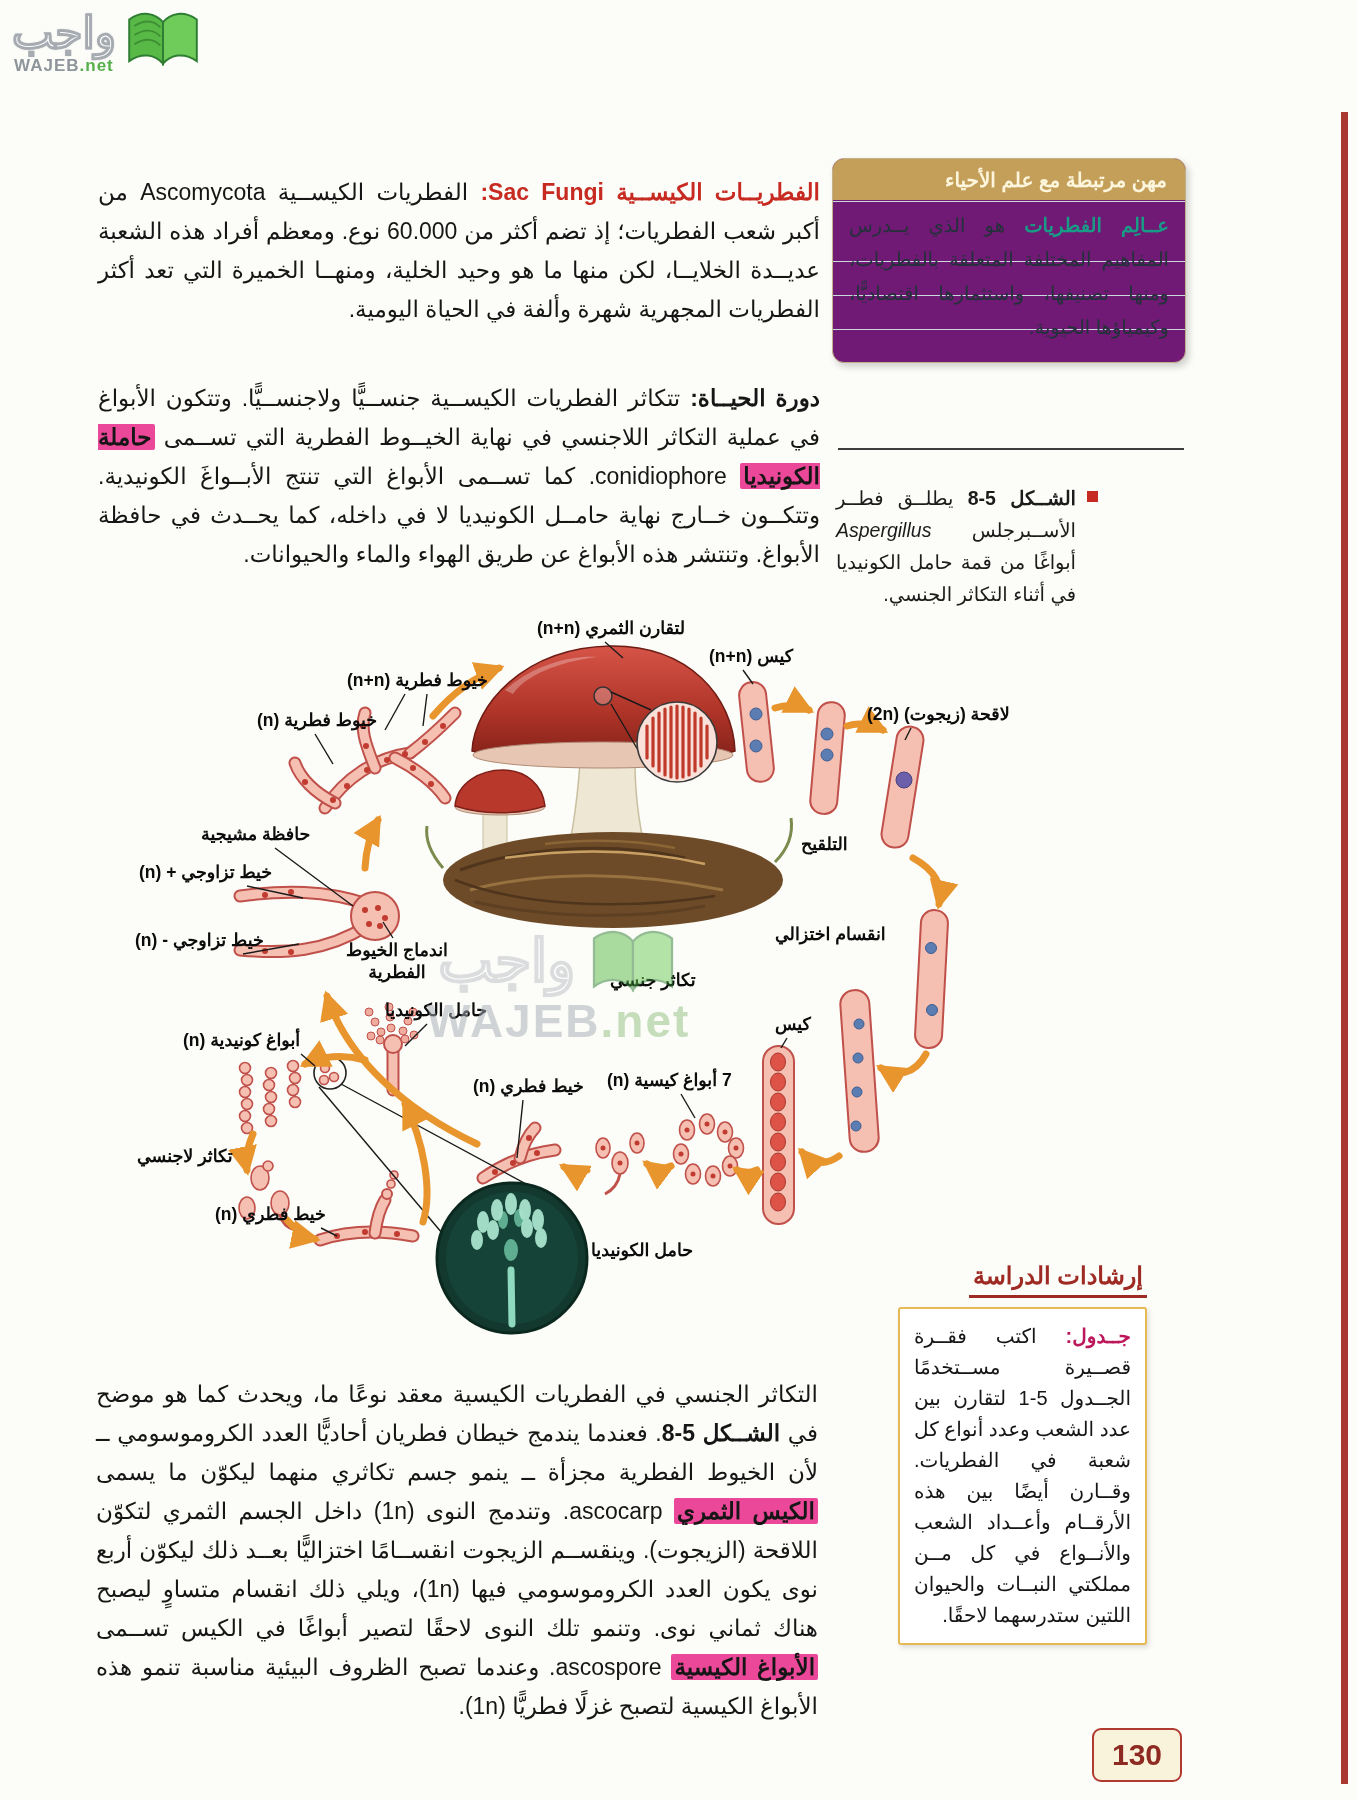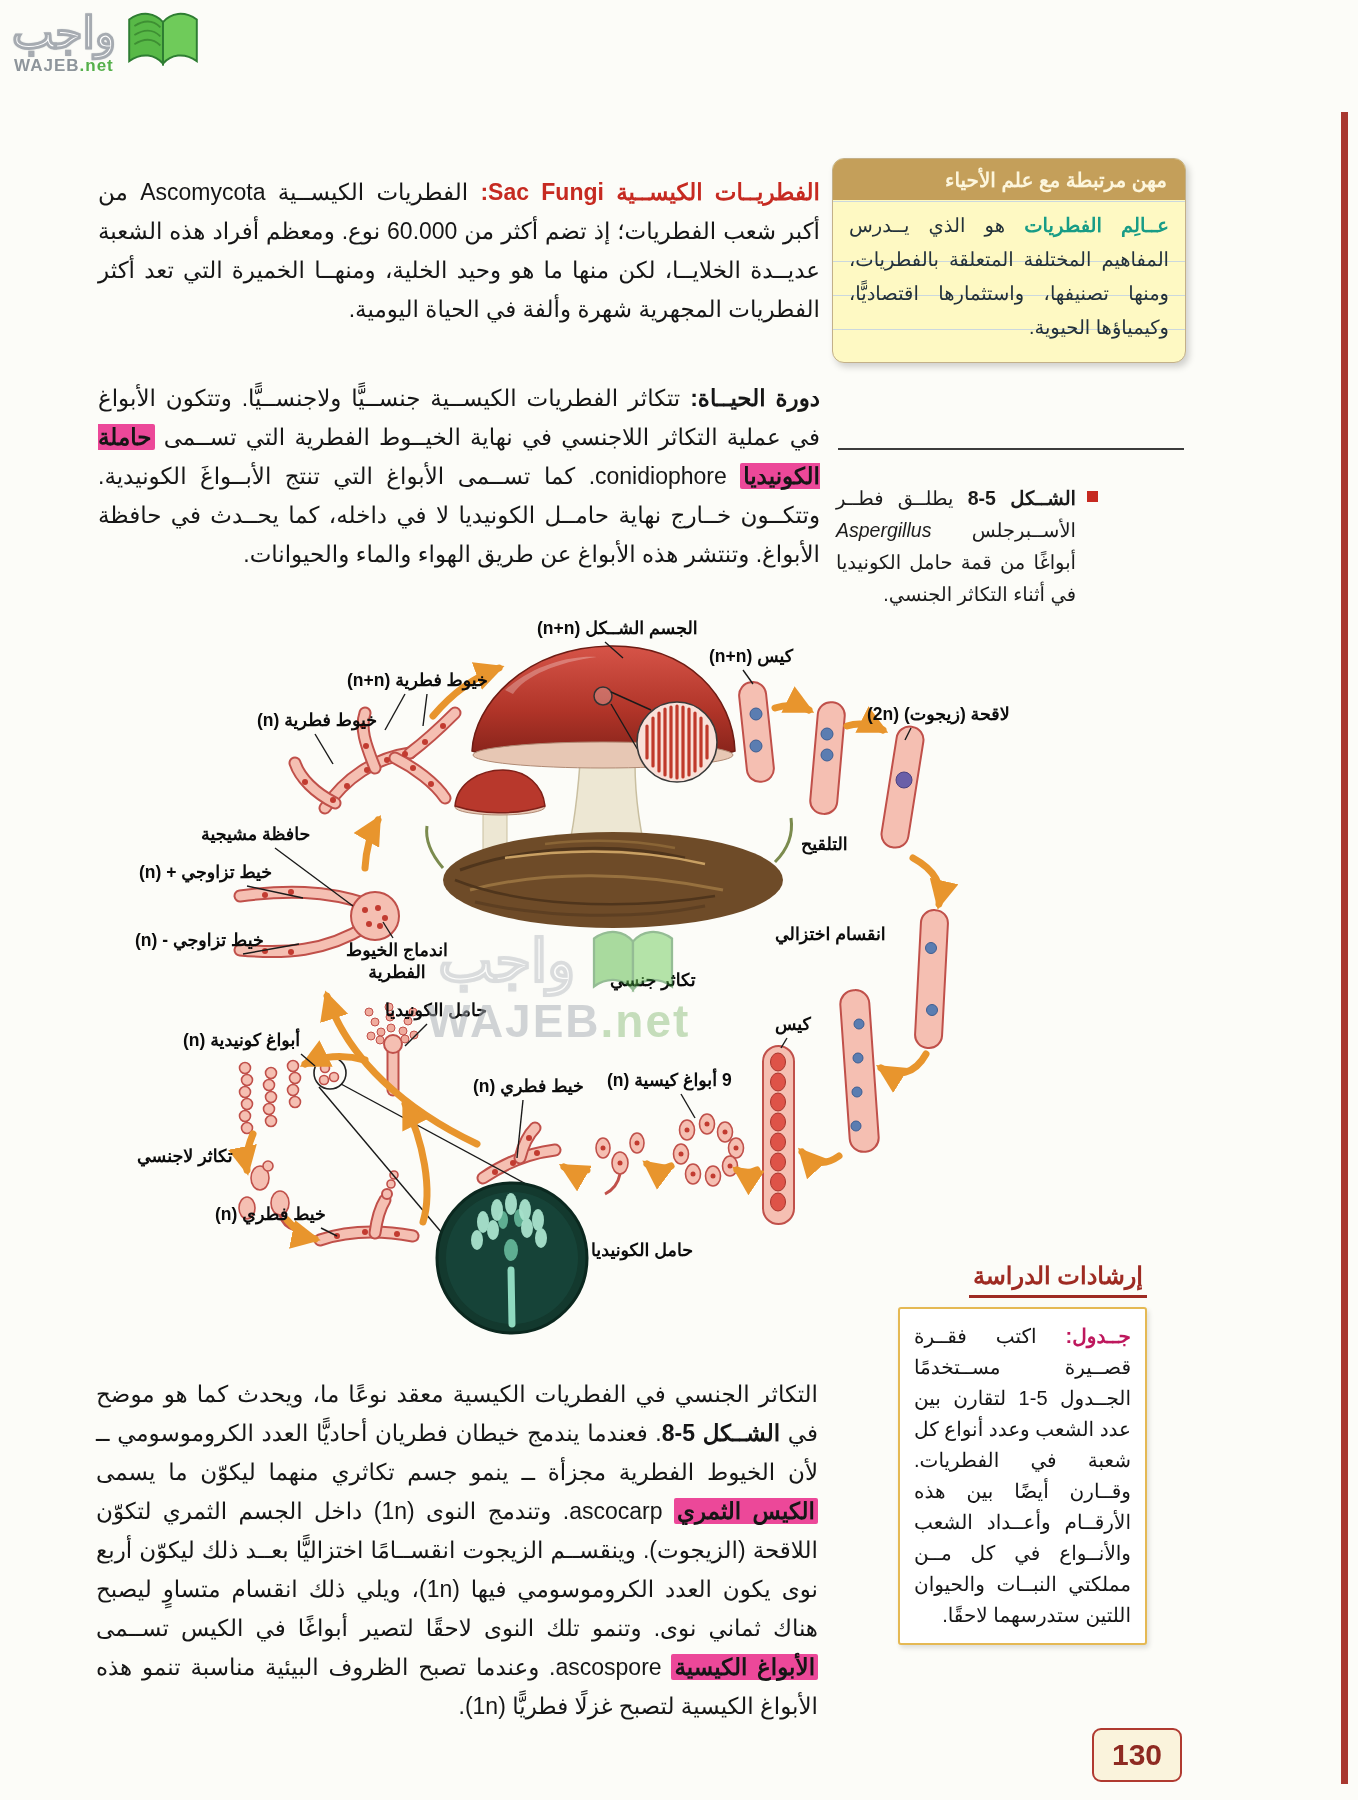--- a/index.html
+++ b/index.html
@@ -27,7 +27,7 @@
 
   
   .career{position:absolute;left:832px;top:158px;width:352px;direction:rtl;
-          border:1.5px solid #C3B089;border-radius:12px;background:#fef9c3;
+          border:1.5px solid #C3B089;border-radius:12px;background:#701a75;
           box-shadow:3px 4px 7px rgba(0,0,0,.18);}
   .career-head{background:#C49F5A;color:#FDF6DC;font-weight:bold;font-size:20px;
                padding:9px 18px 8px;border-radius:11px 11px 0 0;}

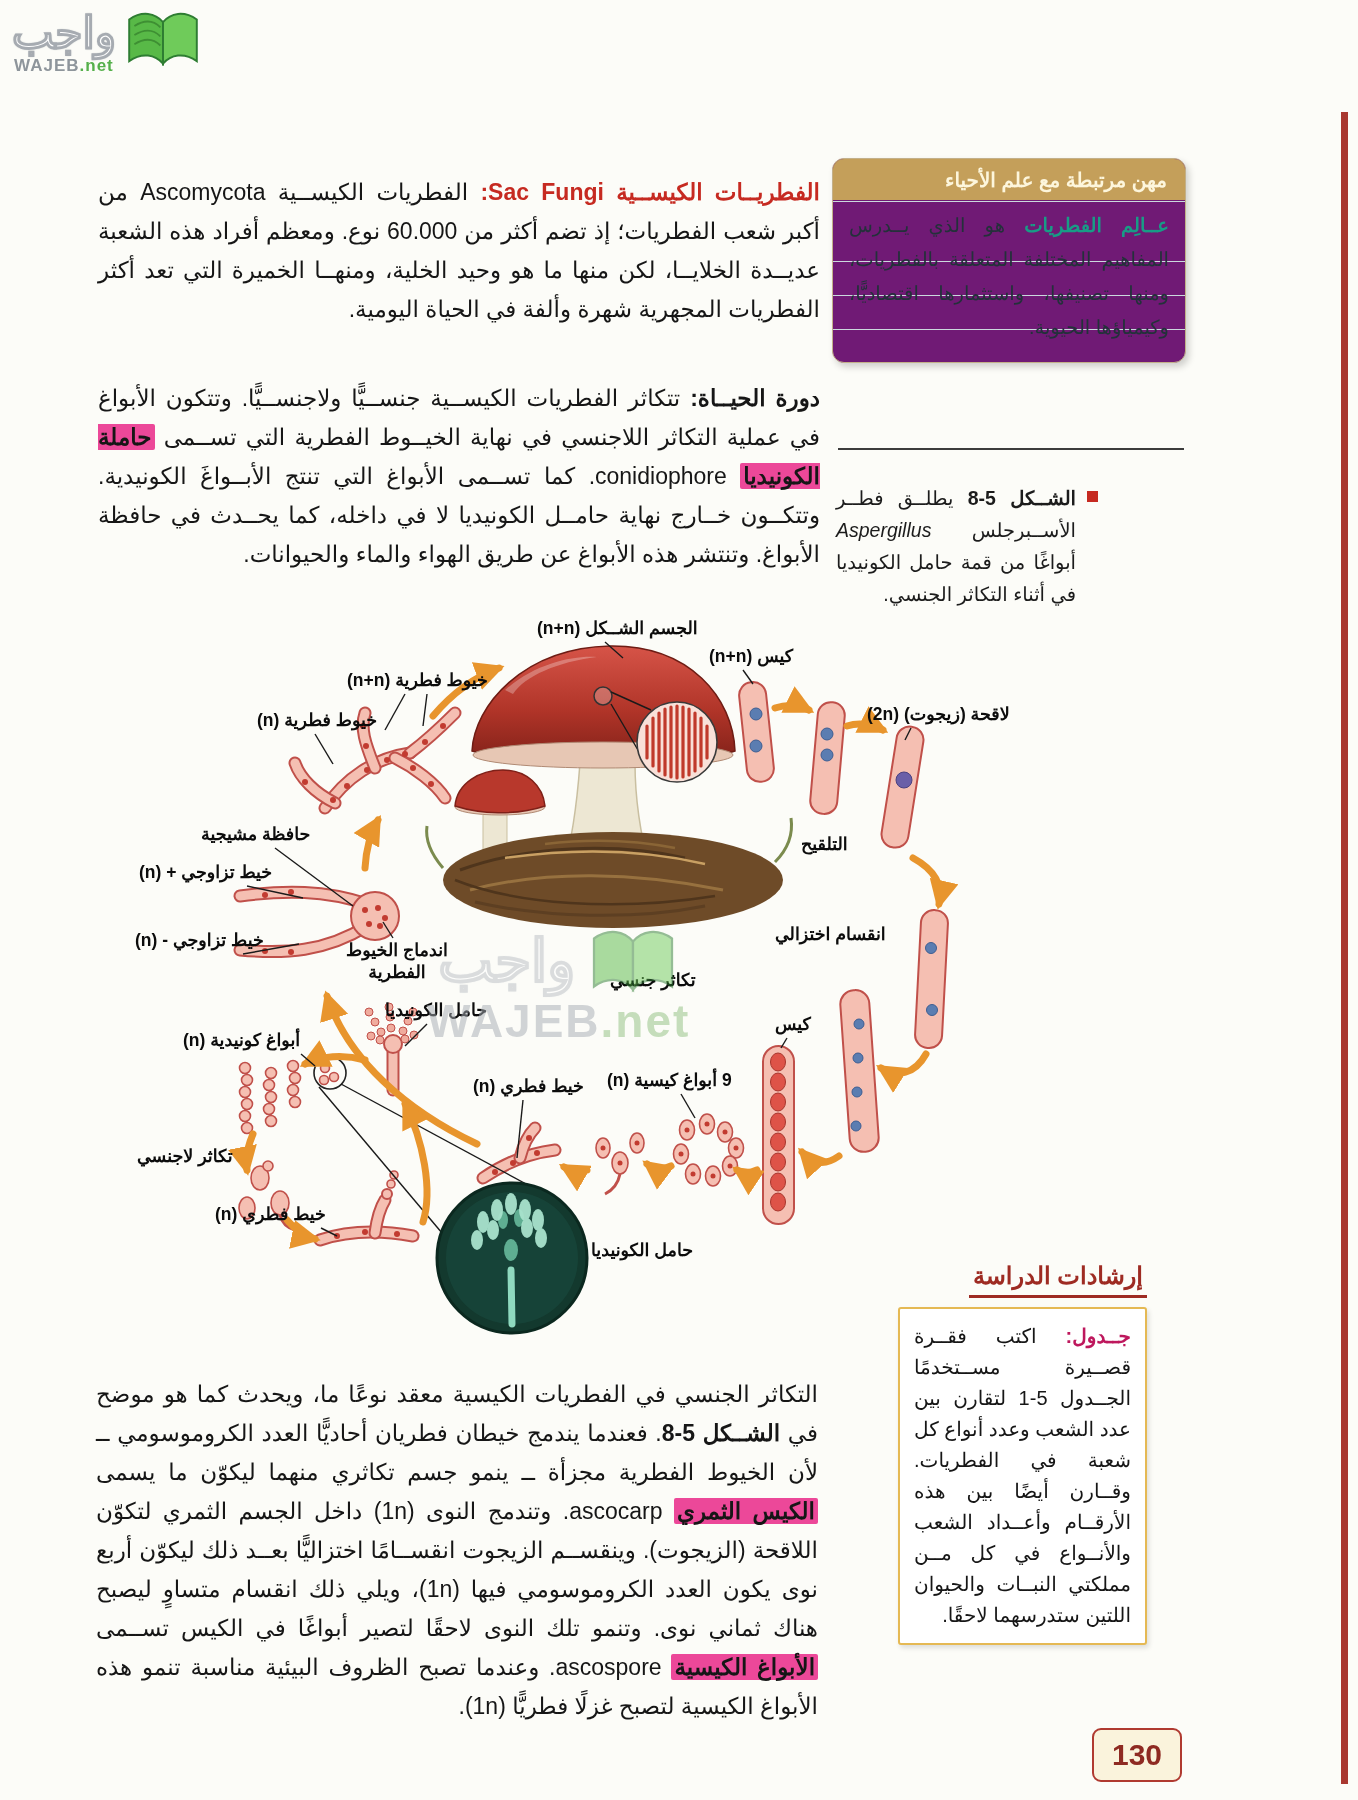--- a/index.html
+++ b/index.html
@@ -438,7 +438,7 @@
       </g>
     </svg>
 
-    <div class="dlabel" style="left:462px;top:0px">الجسم الشــكل (n+n)</div>
+    <div class="dlabel" style="left:462px;top:0px">لتقارن الثمري (n+n)</div>
     <div class="dlabel" style="left:272px;top:52px">خيوط فطرية (n+n)</div>
     <div class="dlabel" style="left:182px;top:92px">خيوط فطرية (n)</div>
     <div class="dlabel" style="left:634px;top:28px">كيس (n+n)</div>

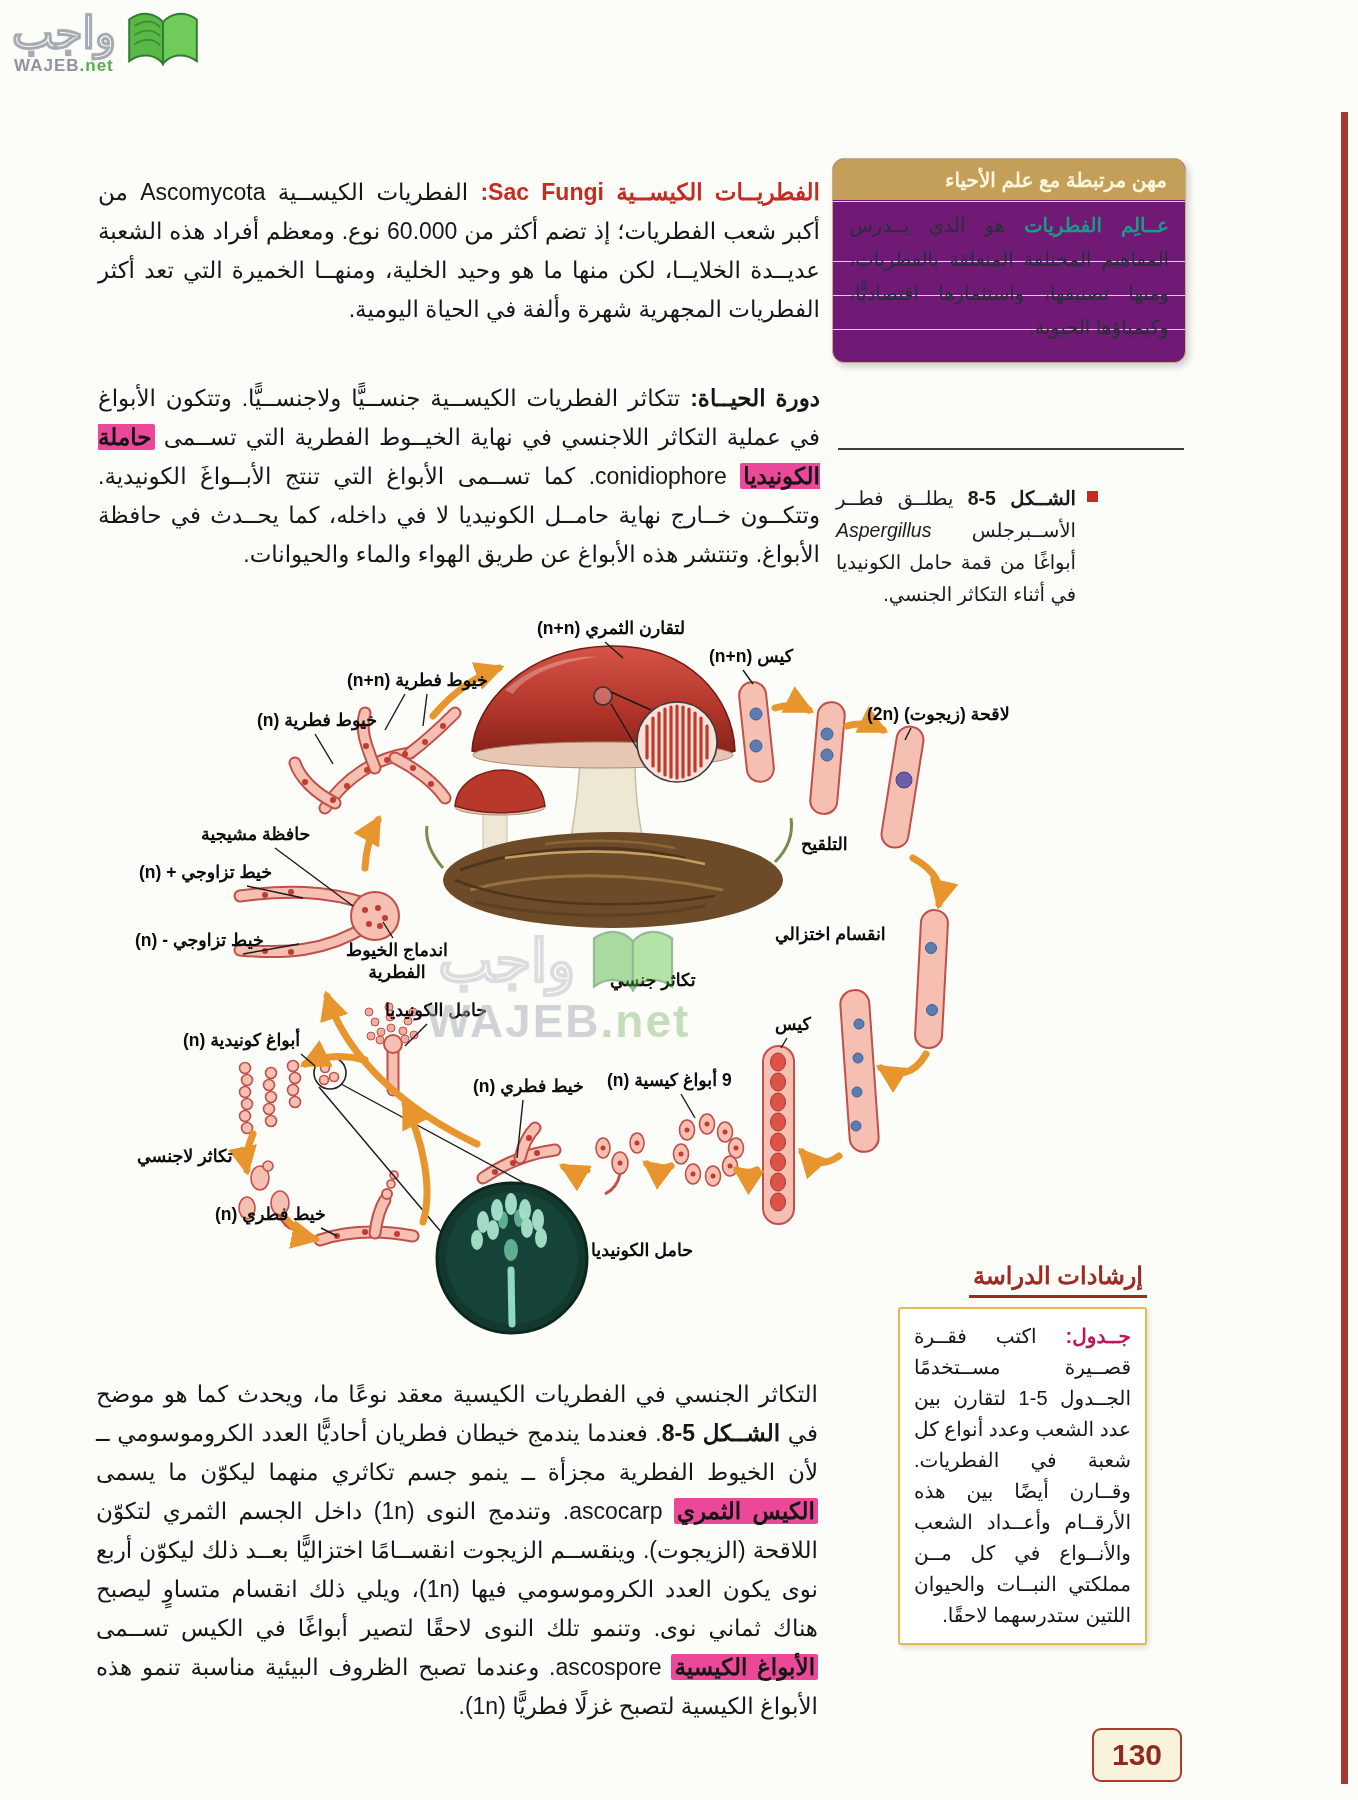--- a/index.html
+++ b/index.html
@@ -453,7 +453,7 @@
     <div class="dlabel" style="left:310px;top:382px">حامل الكونيديا</div>
     <div class="dlabel" style="left:108px;top:412px">أبواغ كونيدية (n)</div>
     <div class="dlabel" style="left:700px;top:396px">كيس</div>
-    <div class="dlabel" style="left:532px;top:452px">9 أبواغ كيسية (n)</div>
+    <div class="dlabel" style="left:532px;top:452px">7 أبواغ كيسية (n)</div>
     <div class="dlabel" style="left:398px;top:458px">خيط فطري (n)</div>
     <div class="dlabel" style="left:62px;top:528px">تكاثر لاجنسي</div>
     <div class="dlabel" style="left:140px;top:586px">خيط فطري (n)</div>

